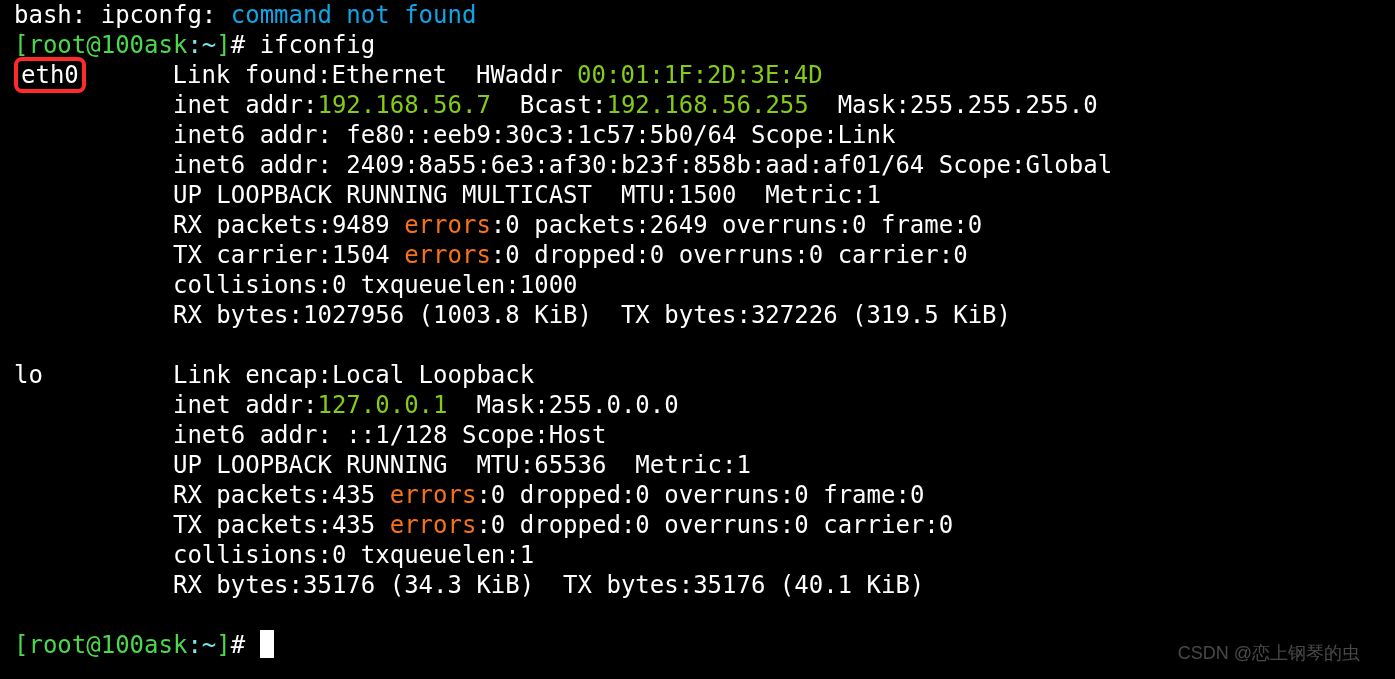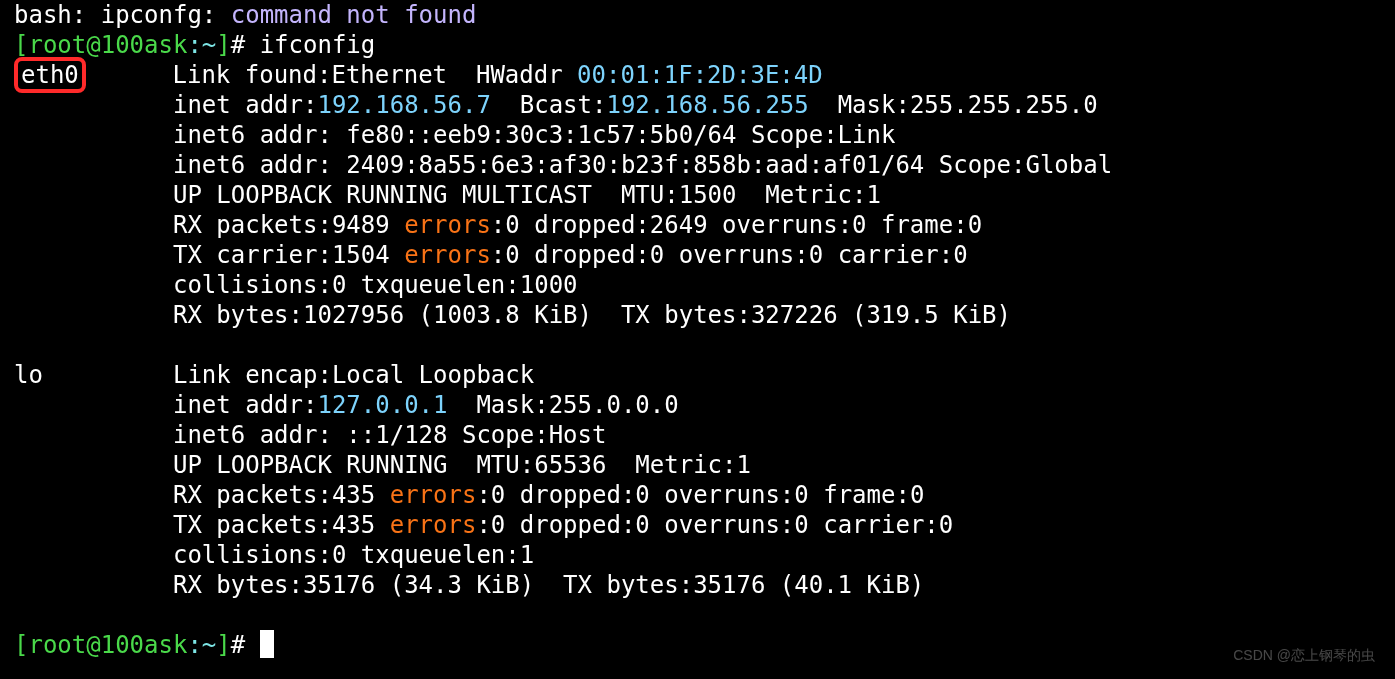--- a/index.html
+++ b/index.html
@@ -4,7 +4,7 @@
 <style>
   html,body{margin:0;padding:0;background:#000;width:1395px;height:679px;overflow:hidden}
   pre{margin:0;padding:0 8px 0 14px;font-family:"DejaVu Sans Mono","Liberation Mono",Menlo,Consolas,monospace;font-size:24px;line-height:30px;color:#fff;white-space:pre}
-  .yel{color:#c4b5fd}
+  .yel{color:#0ea5e9}
   .grn{color:#4ad94a}
   .mag{color:#7dd3fc}
   .red{color:#f97316}

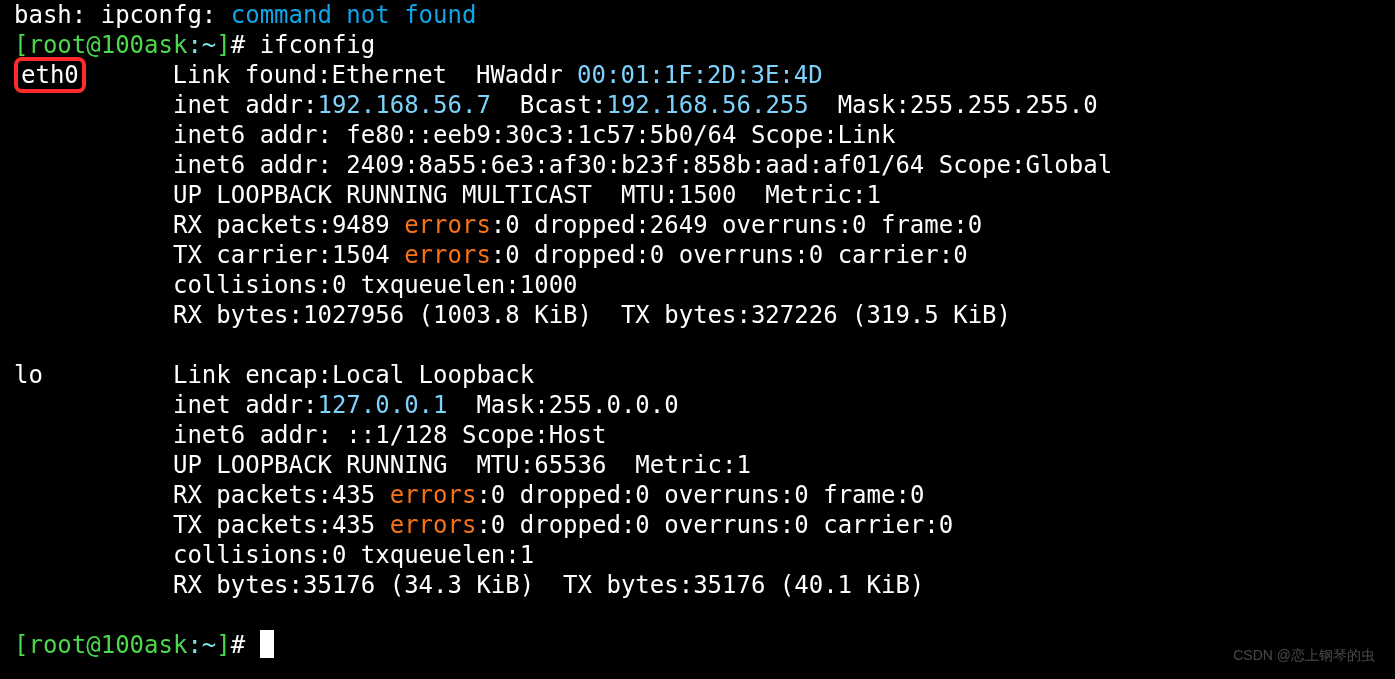--- a/index.html
+++ b/index.html
@@ -6,7 +6,7 @@
   pre{margin:0;padding:0 8px 0 14px;font-family:"DejaVu Sans Mono","Liberation Mono",Menlo,Consolas,monospace;font-size:24px;line-height:30px;color:#fff;white-space:pre}
   .yel{color:#0ea5e9}
   .grn{color:#4ad94a}
-  .mag{color:#7dd3fc}
+  .mag{color:#84cc16}
   .red{color:#f97316}
   .cyn{color:#7ee6e6}
   .box{border:4px solid #ff2a2a;border-radius:8px;padding:0 3px}

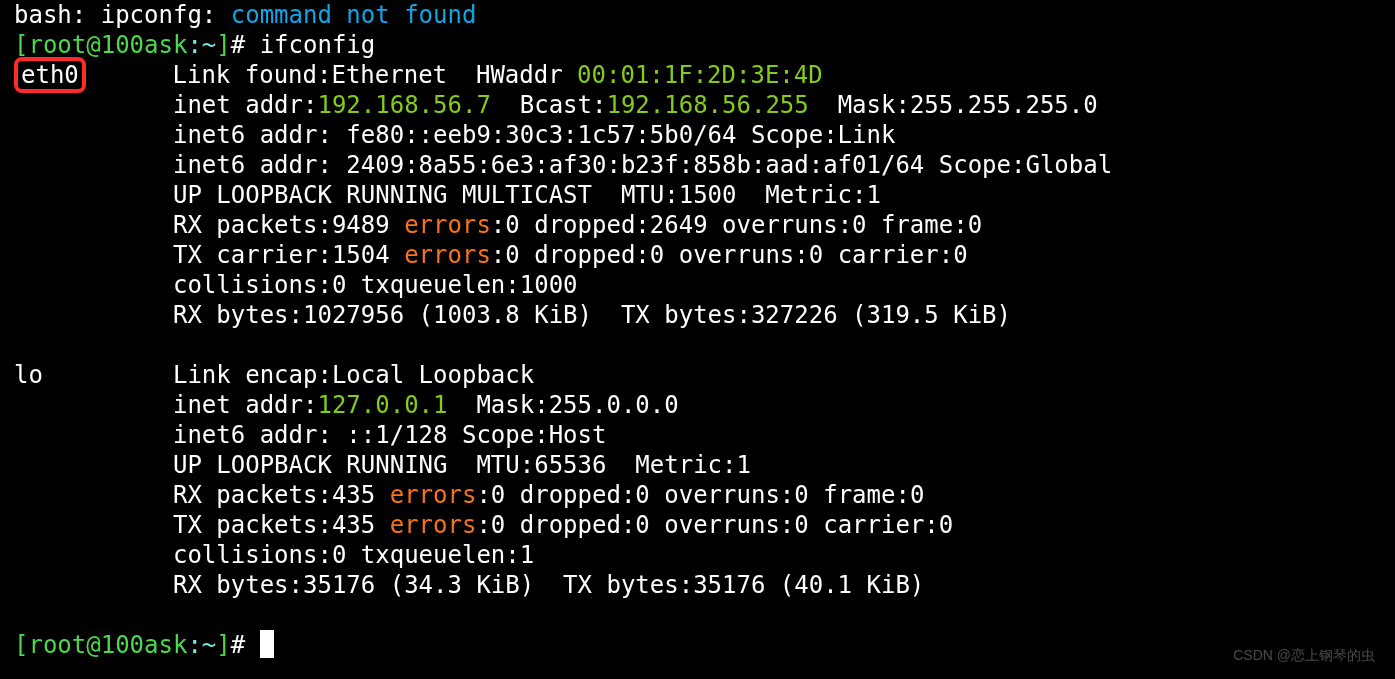--- a/index.html
+++ b/index.html
@@ -23,7 +23,7 @@
            <span>inet6 addr: fe80::eeb9:30c3:1c57:5b0/64 Scope:Link</span>
            <span>inet6 addr: 2409:8a55:6e3:af30:b23f:858b:aad:af01/64 Scope:Global</span>
            <span>UP LOOPBACK RUNNING MULTICAST  MTU:1500  Metric:1</span>
-           <span>RX packets:9489 </span><span class="red">errors</span><span>:0 dropped:2649 overruns:0 frame:0</span>
+           <span>RX packets:9489 </span><span class="red">errors</span><span>:0 packets:2649 overruns:0 frame:0</span>
            <span>TX carrier:1504 </span><span class="red">errors</span><span>:0 dropped:0 overruns:0 carrier:0</span>
            <span>collisions:0 txqueuelen:1000</span>
            <span>RX bytes:1027956 (1003.8 KiB)  TX bytes:327226 (319.5 KiB)</span>

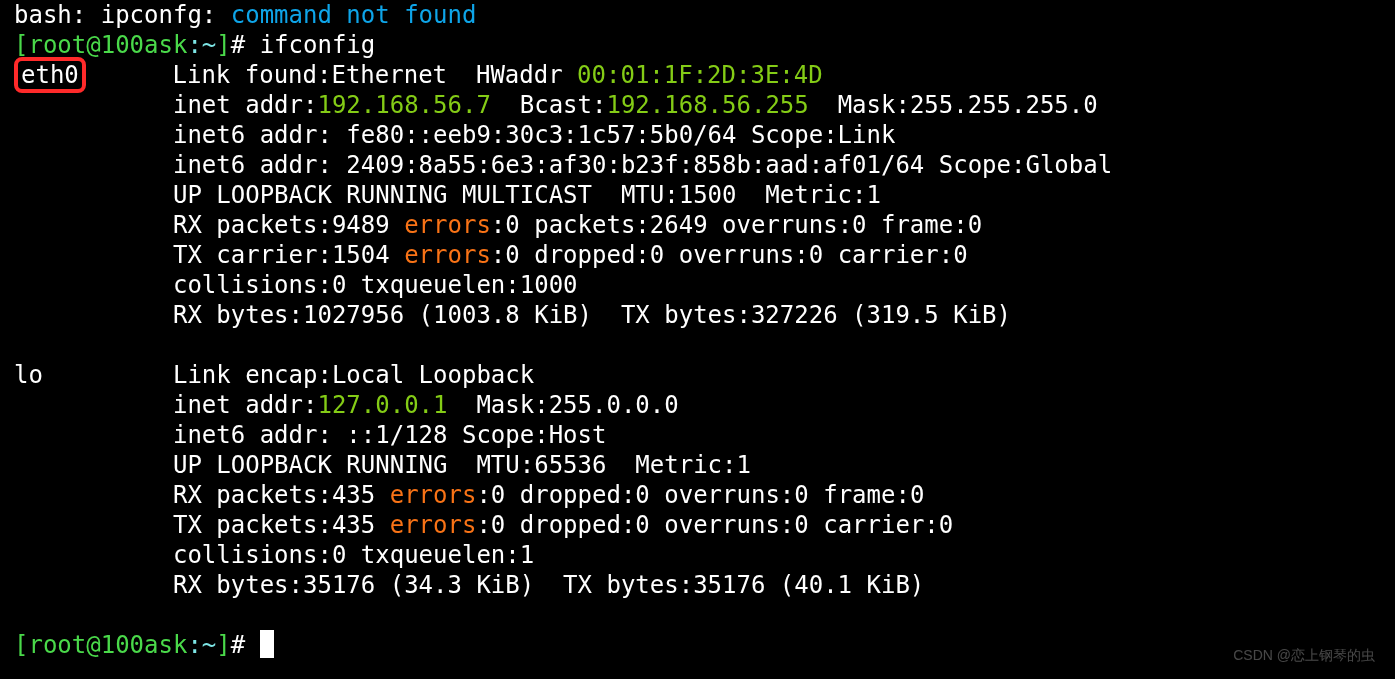--- a/index.html
+++ b/index.html
@@ -11,7 +11,7 @@
   .cyn{color:#7ee6e6}
   .box{border:4px solid #ff2a2a;border-radius:8px;padding:0 3px}
   .cur{display:inline-block;width:14px;height:28px;background:#fff;vertical-align:-5px}
-  .wm{position:absolute;right:20px;bottom:14px;color:rgba(255,255,255,.28);font-family:Arial,Helvetica,sans-serif;font-size:14px}
+  .wm{position:absolute;right:35px;bottom:14px;color:rgba(255,255,255,.28);font-family:Arial,Helvetica,sans-serif;font-size:18px}
 </style>
 </head>
 <body>

